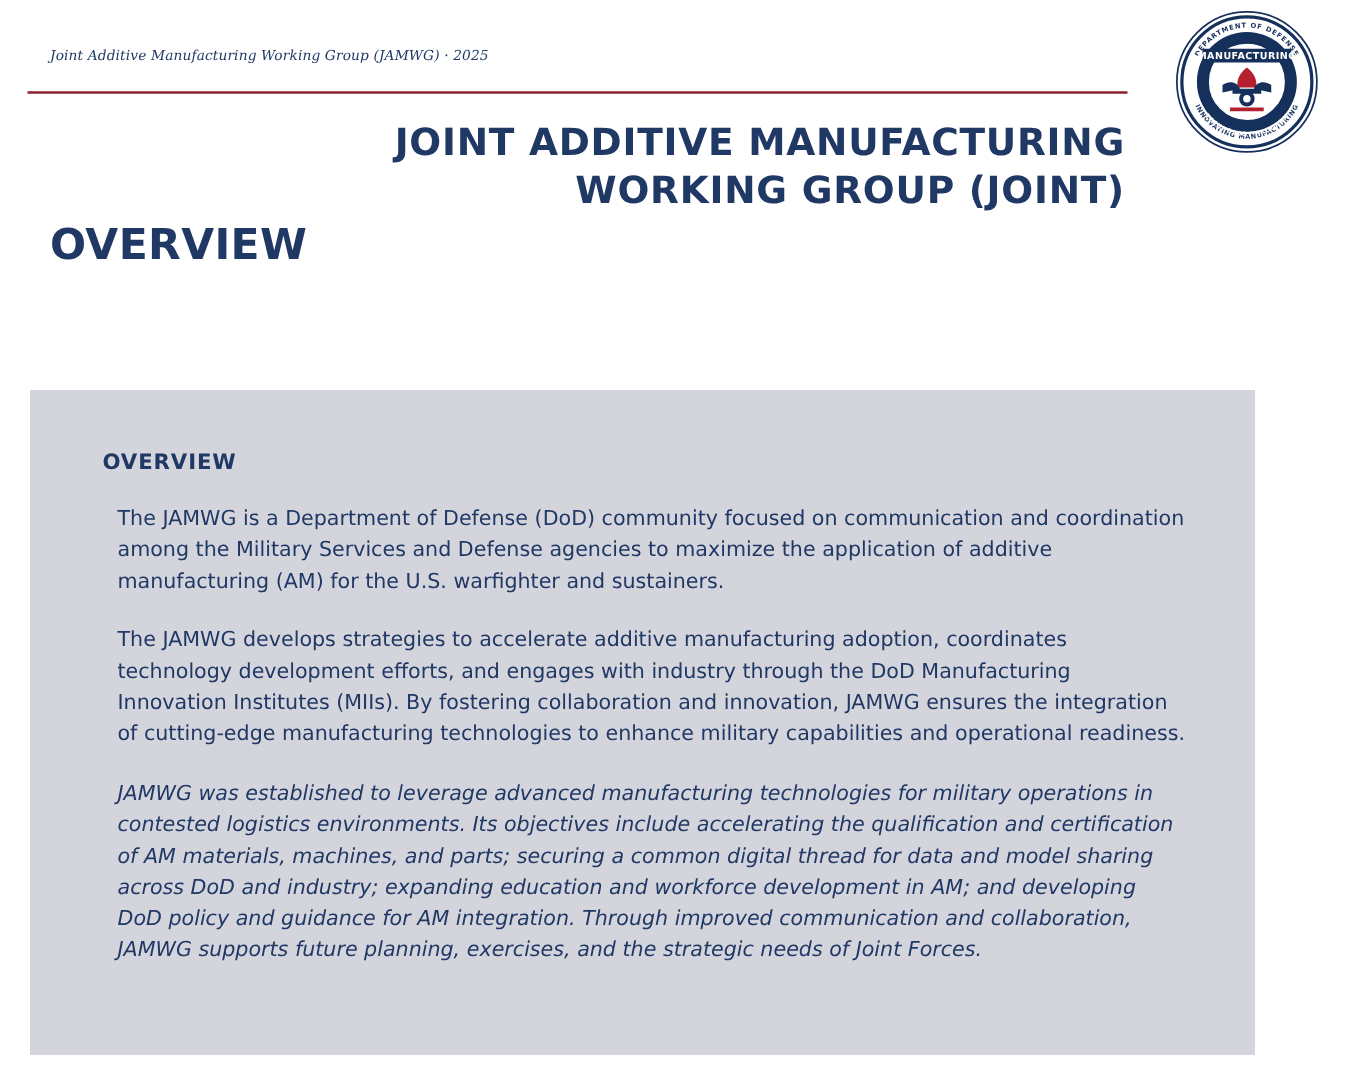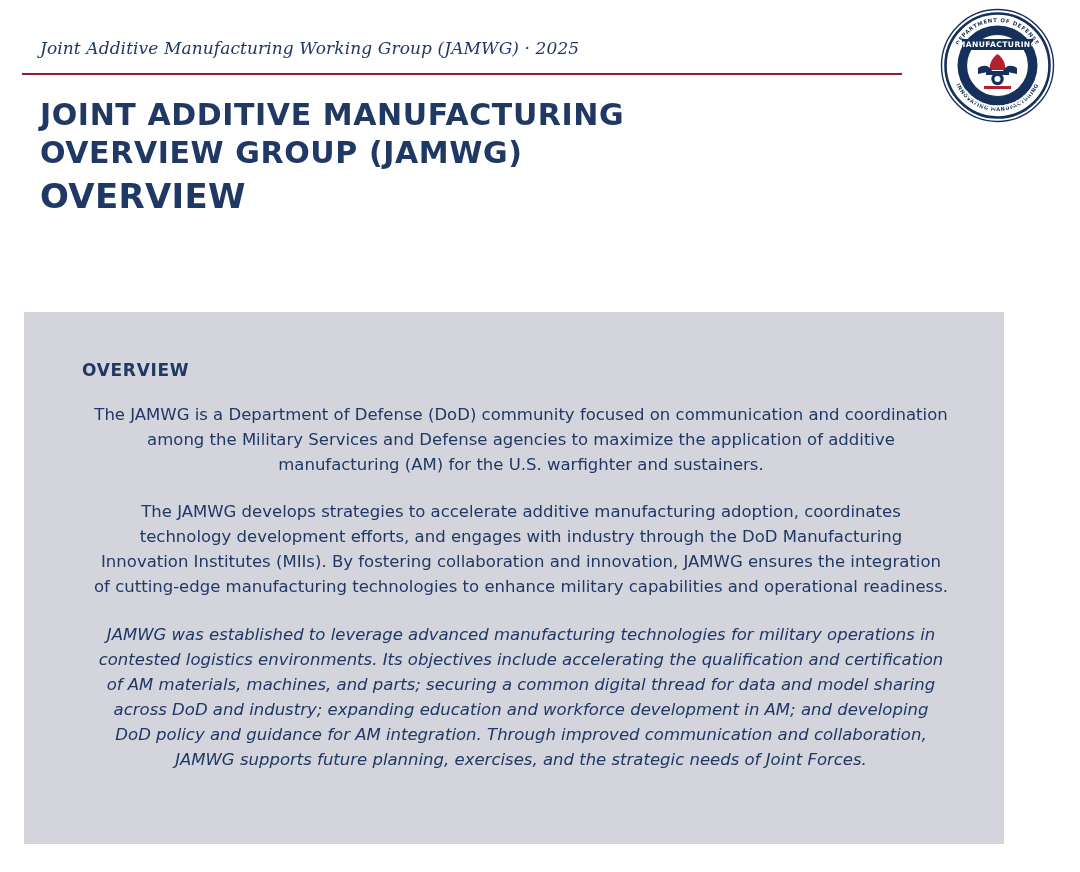--- a/index.html
+++ b/index.html
@@ -35,7 +35,7 @@
     top: 38px;
     font-family: "DejaVu Serif", serif;
     font-style: italic;
-    font-size: 17px;
+    font-size: 11px;
     color: #1f3864;
     letter-spacing: 0.1px;
     white-space: nowrap;

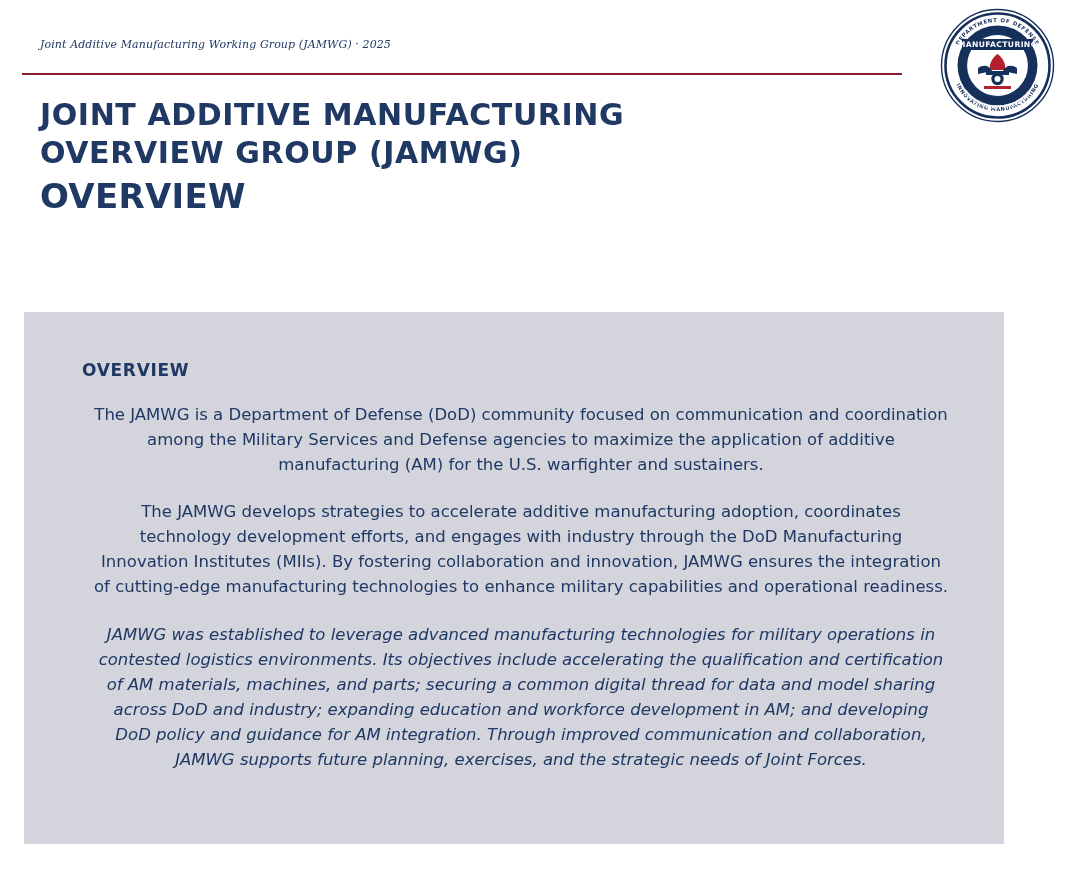--- a/index.html
+++ b/index.html
@@ -73,6 +73,7 @@
     letter-spacing: 0.6px;
     color: #1f3864;
     margin: 0;
+    text-align: right;
   }
   .title-sub {
     font-size: 34px;

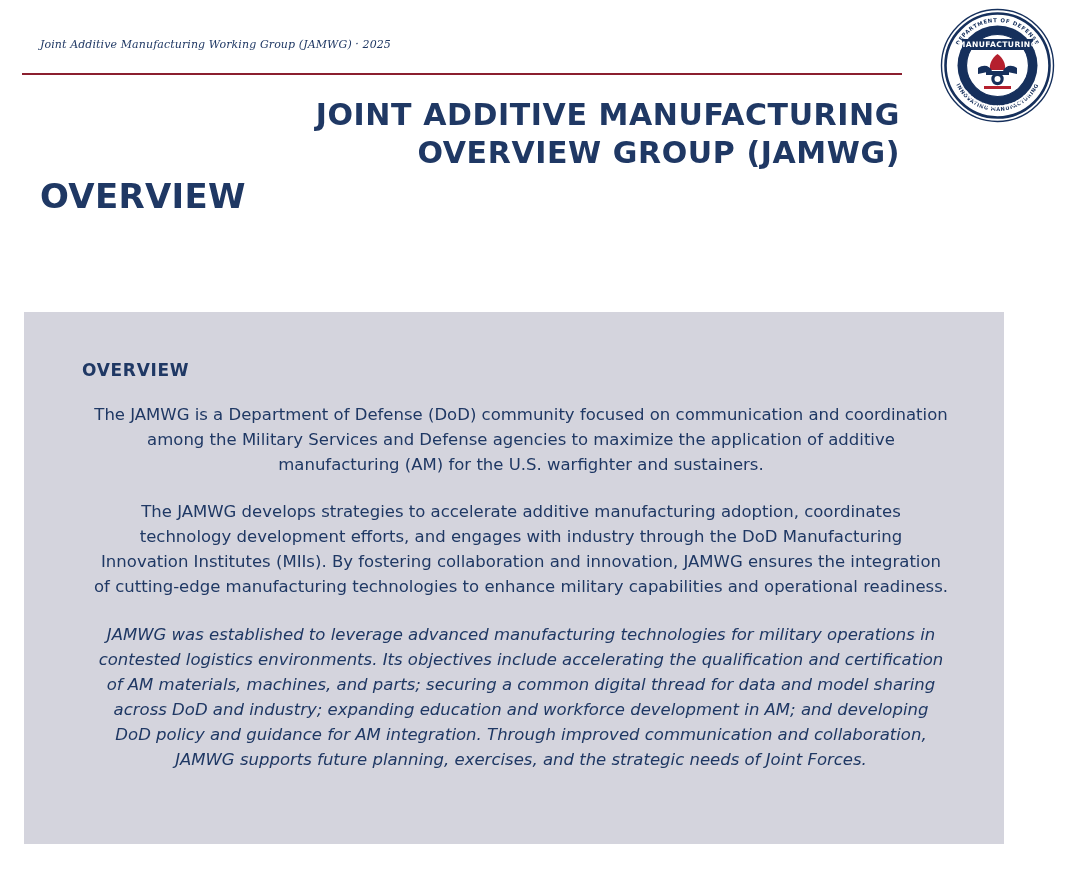--- a/index.html
+++ b/index.html
@@ -160,7 +160,7 @@
 
   <div class="title-block">
     <div class="title-main">JOINT ADDITIVE MANUFACTURING</div>
-    <div class="title-main">OVERVIEW GROUP (JAMWG)</div>
+    <div class="title-main">WORKING GROUP (JOINT)</div>
     <div class="title-sub">OVERVIEW</div>
   </div>
 

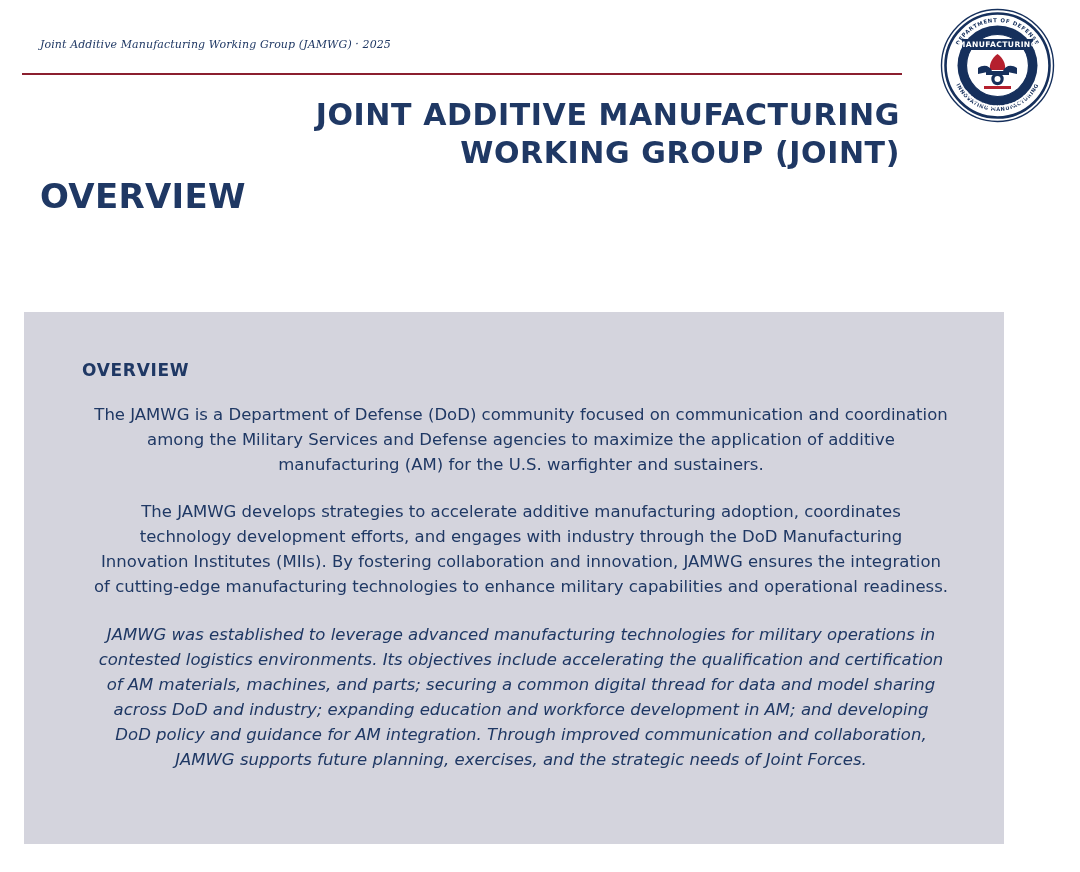--- a/index.html
+++ b/index.html
@@ -109,7 +109,6 @@
     color: #1f3864;
     margin: 0 0 22px 12px;
     max-width: 870px;
-    text-align: center;
   }
   .card p:last-child { margin-bottom: 0; font-style: italic; }
 </style>

